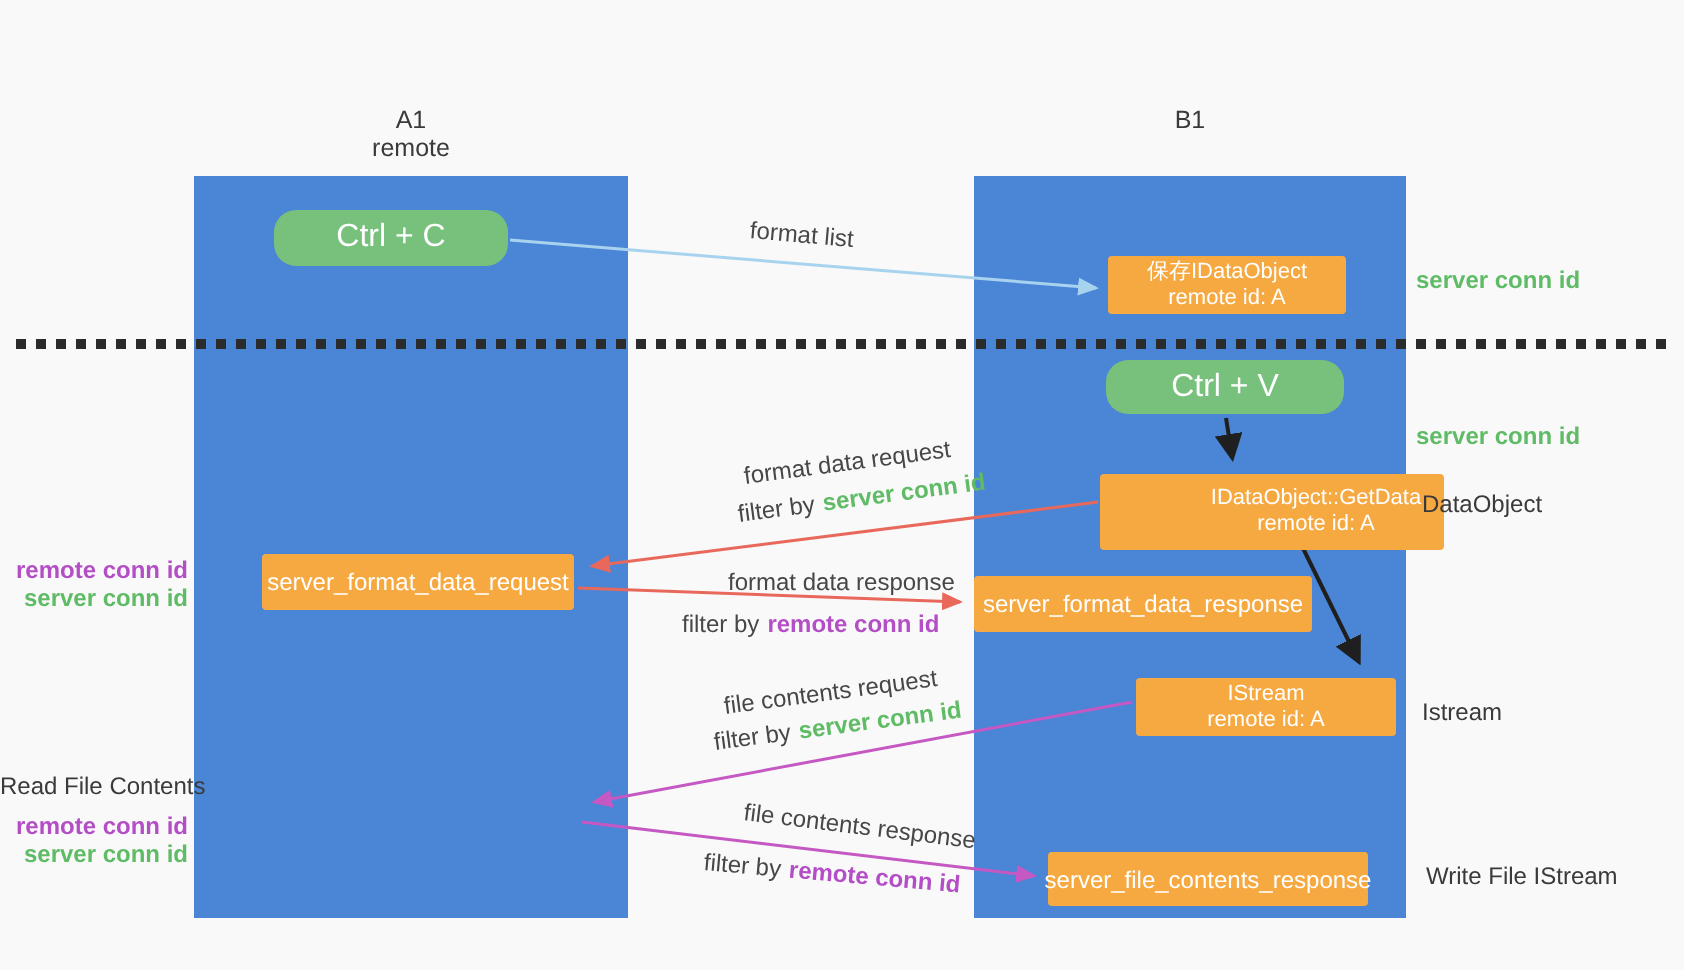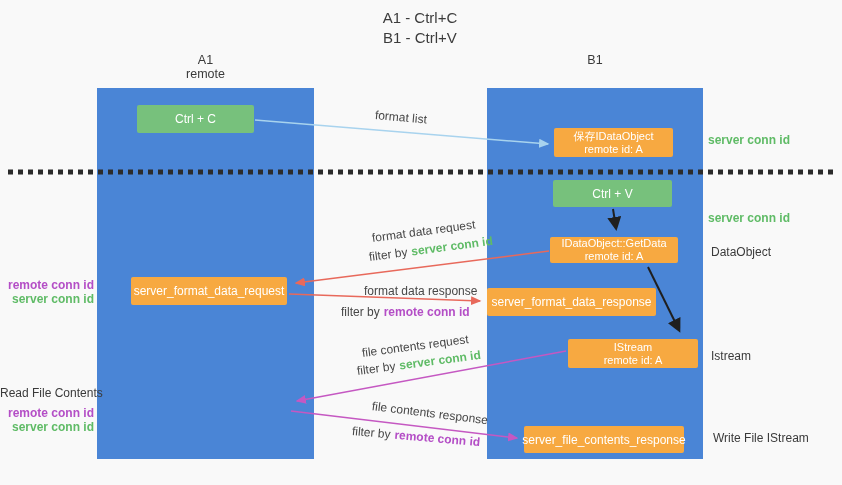--- a/index.html
+++ b/index.html
@@ -45,10 +45,6 @@
 
 <div class="canvas">
 
-  <div class="title">
-    <div>A1 - Ctrl+C</div>
-    <div>B1 - Ctrl+V</div>
-  </div>
 
   <div class="col-header" style="left:97px;top:53px;width:217px;">
     <div>A1</div>

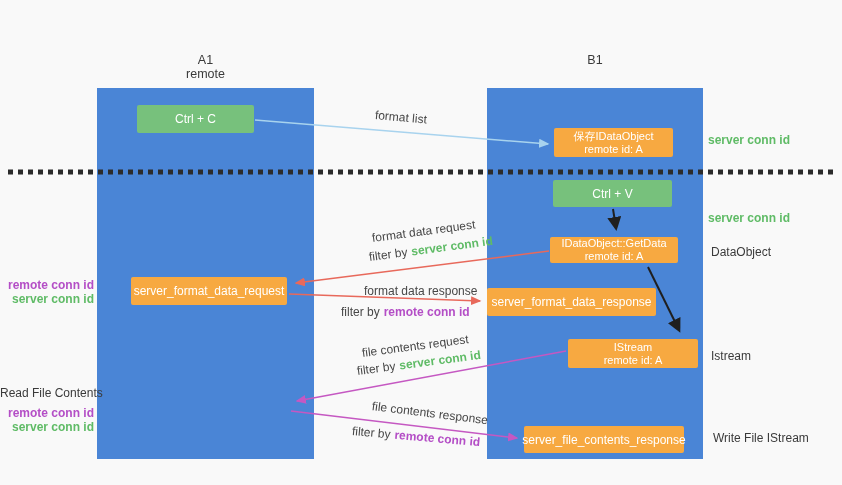--- a/index.html
+++ b/index.html
@@ -18,7 +18,7 @@
   svg.arrows{position:absolute;left:0;top:0;z-index:2;pointer-events:none;}
   .node{position:absolute;z-index:3;display:flex;flex-direction:column;align-items:center;
         justify-content:center;color:#fff;border-radius:2px;text-align:center;}
-  .node.green{background:var(--green);font-size:12px;}
+  .node.green{background:var(--green);font-size:16px;border-radius:11px;}
   .node.orange{background:var(--orange);}
   .node .l1,.node .l2{line-height:13px;}
   .single{font-size:12px;}

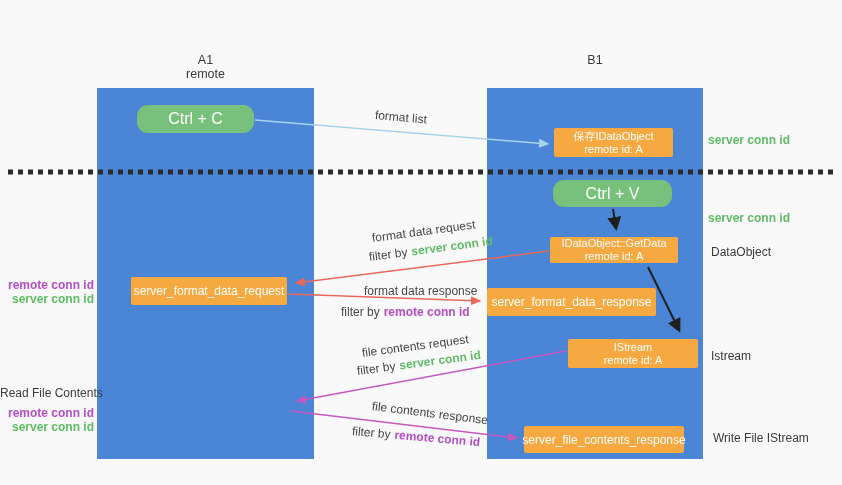--- a/index.html
+++ b/index.html
@@ -103,7 +103,7 @@
     <span>Ctrl + V</span>
   </div>
 
-  <div class="node orange double" style="left:550px;top:237px;width:128px;height:26px;">
+  <div class="node orange double" style="left:550px;top:237px;width:128px;height:38px;padding-left:44px;">
     <span class="l1">IDataObject::GetData</span>
     <span class="l2">remote id: A</span>
   </div>

